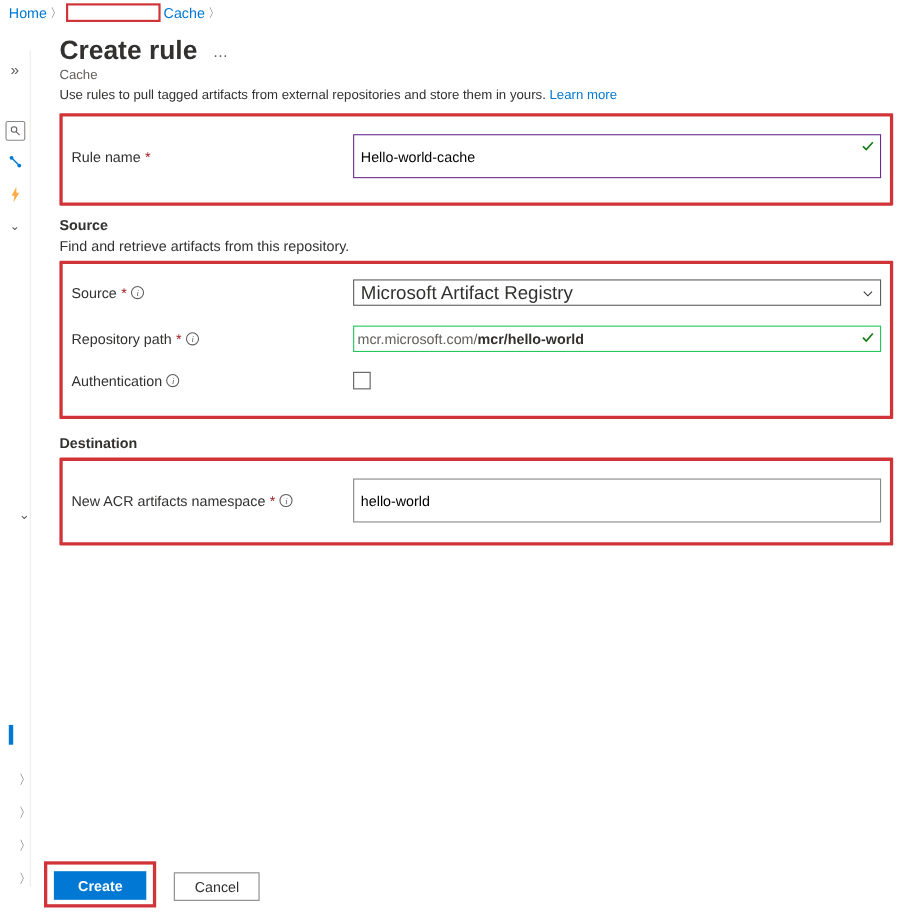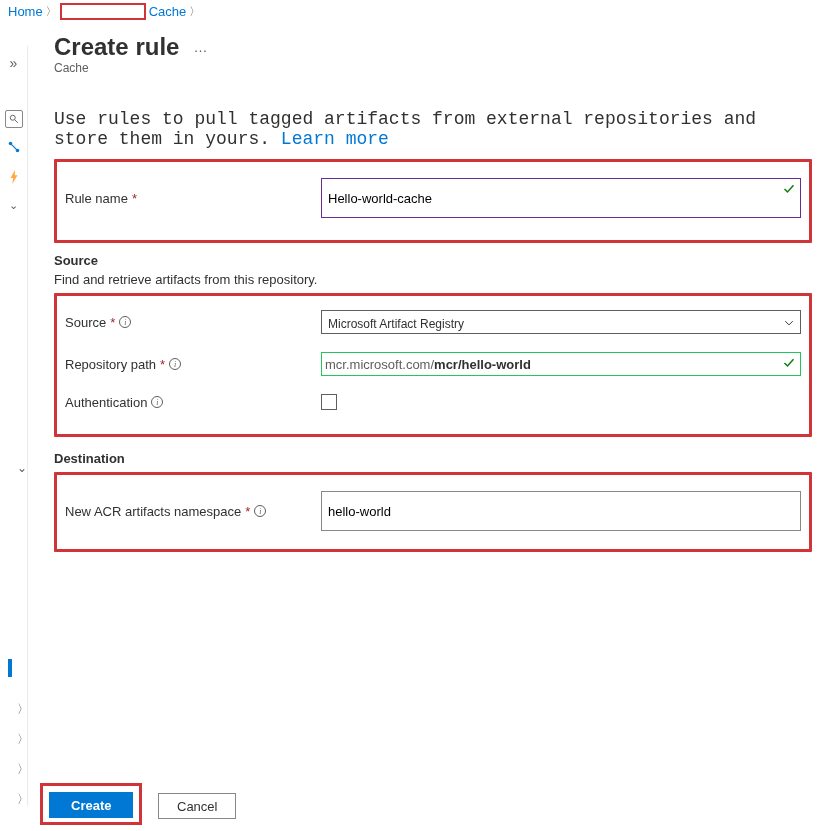--- a/index.html
+++ b/index.html
@@ -24,7 +24,7 @@
     .dots { color:#605e5c; font-size: 14px; letter-spacing: 1px; }
     .subtitle { font-size: 12px; color: #605e5c; margin-top: 0px; }
     
-    .desc { margin-top: 30px; font-size: 18px; font-family: Liberation Mono, monospace; }
+    .desc { font-size: 12px; }
     .desc a { color:#0078d4; text-decoration: none; }
     
     .box-highlight { border: 3px solid #d13438; border-radius: 1px; }

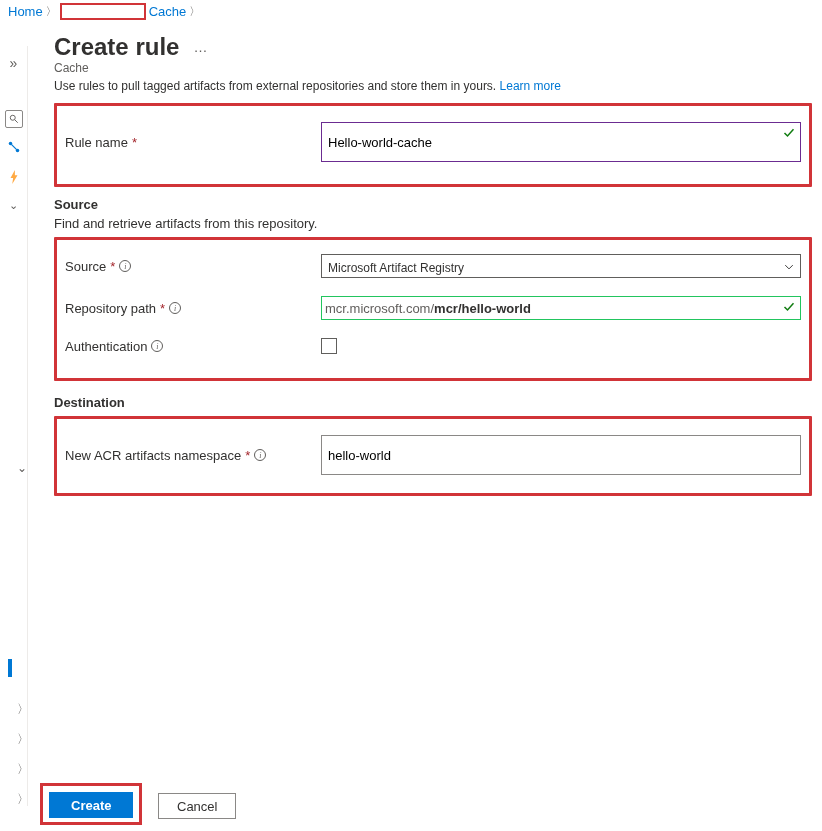--- a/index.html
+++ b/index.html
@@ -38,7 +38,7 @@
     .input { width: 100%; height: 40px; border:1px solid #605e5c; padding: 2px 26px 2px 6px; font-size: 13px; font-family: inherit; background:#fff; }
     .input.validated { border-color: #6b2c91; }
     .check { position:absolute; right:6px; top:5px; color:#107c10; }
-    .dropdown { width:100%; height:24px; border:1px solid #605e5c; padding: 2px 6px; font-size:12px; display:flex; align-items:flex-end; justify-content:space-between; background:#fff; }
+    .dropdown { width:100%; height:24px; border:1px solid #605e5c; padding: 2px 6px; font-size:17px; display:flex; align-items:flex-start; justify-content:space-between; background:#fff; }
     .repo-path { width:100%; height:24px; border:1px solid #22c55e; padding: 2px 26px 2px 3px; font-size:13px; background:#fff; display:flex; align-items:center;}
     .repo-prefix { color:#605e5c; }
     .repo-bold { font-weight: 600; color:#323130; }

